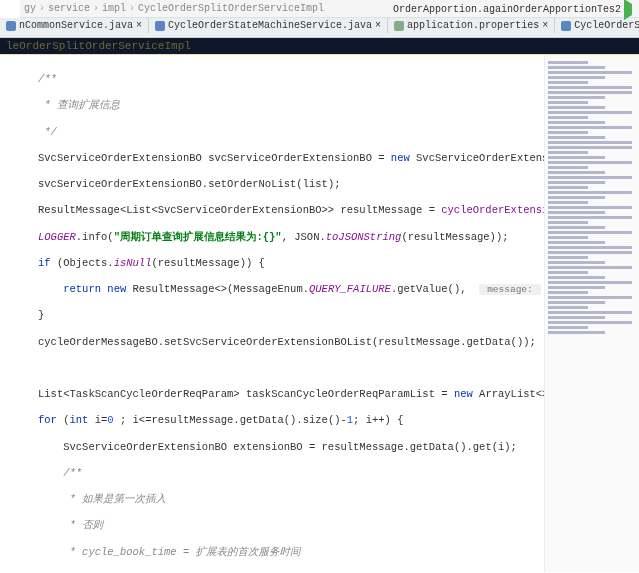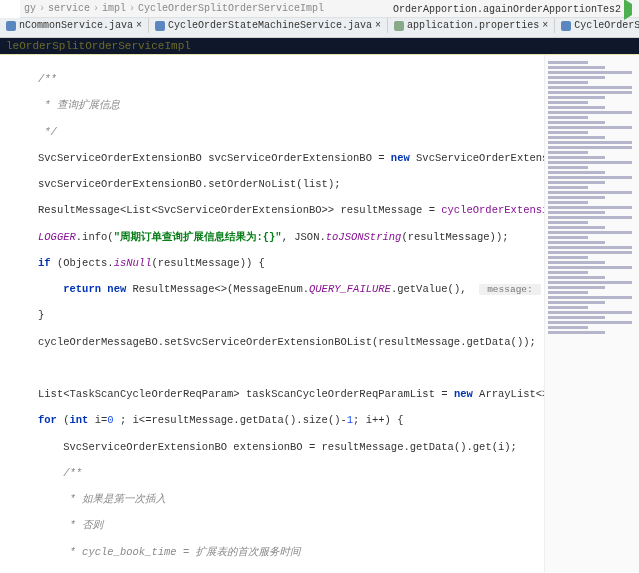--- a/index.html
+++ b/index.html
@@ -14,7 +14,7 @@
 .class-header { background: #0f172a; color: #6b6b2a; padding: 2px 6px; font-size: 11px; border-bottom: 1px solid #e8e2a9; }
 .editor-container { display: flex; height: calc(100% - 56px); }
 .editor { padding: 5px 0 5px 38px; line-height: 1.25; overflow: hidden; white-space: pre; flex: 1; font-size: 10.5px; }
-.kw { color: #0033b3; font-weight: bold; }
+.kw { color: #0033b3; font-weight: normal; }
 .str { color: #067d17; }
 .str-bold { color: #067d17; font-weight: bold; }
 .doc { color: #8a8a8a; font-style: italic; }

